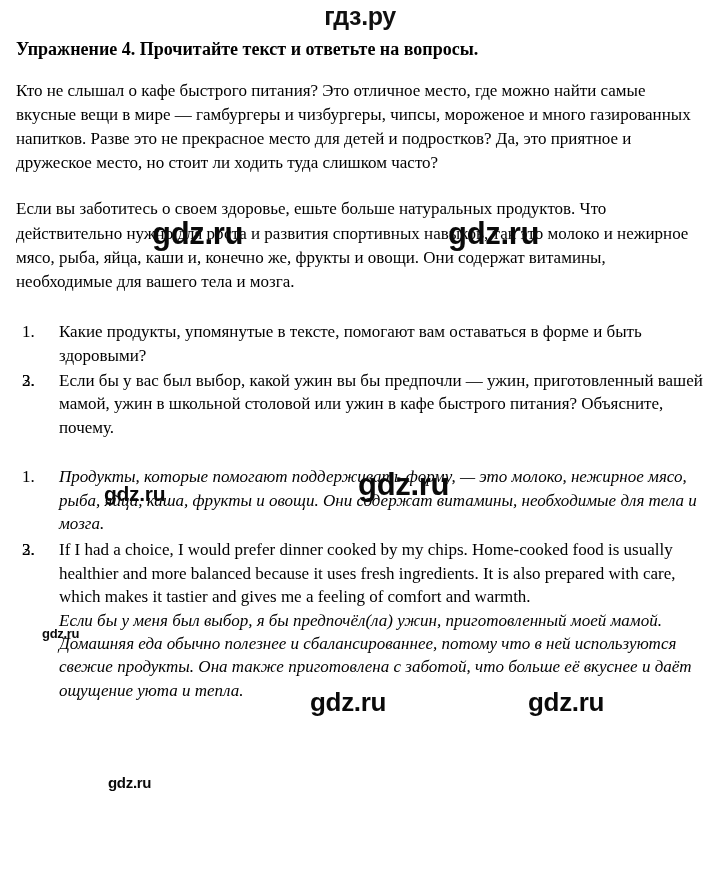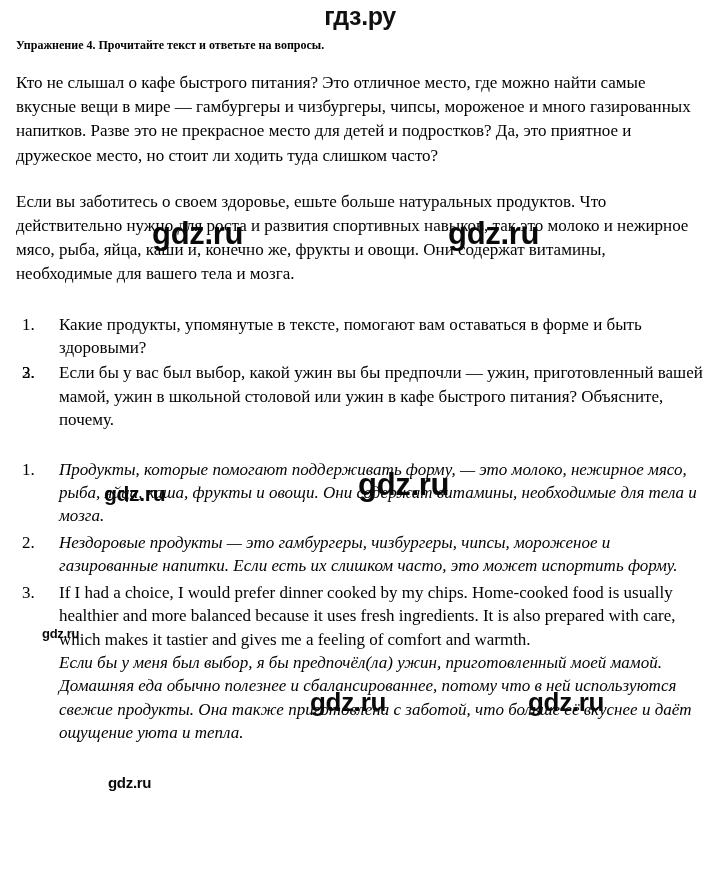--- a/index.html
+++ b/index.html
@@ -43,7 +43,7 @@
 
   .ex-title {
     font-weight: bold;
-    font-size: 12px;
+    font-size: 18px;
     line-height: 1.25;
     margin: 0 0 18px 0;
   }

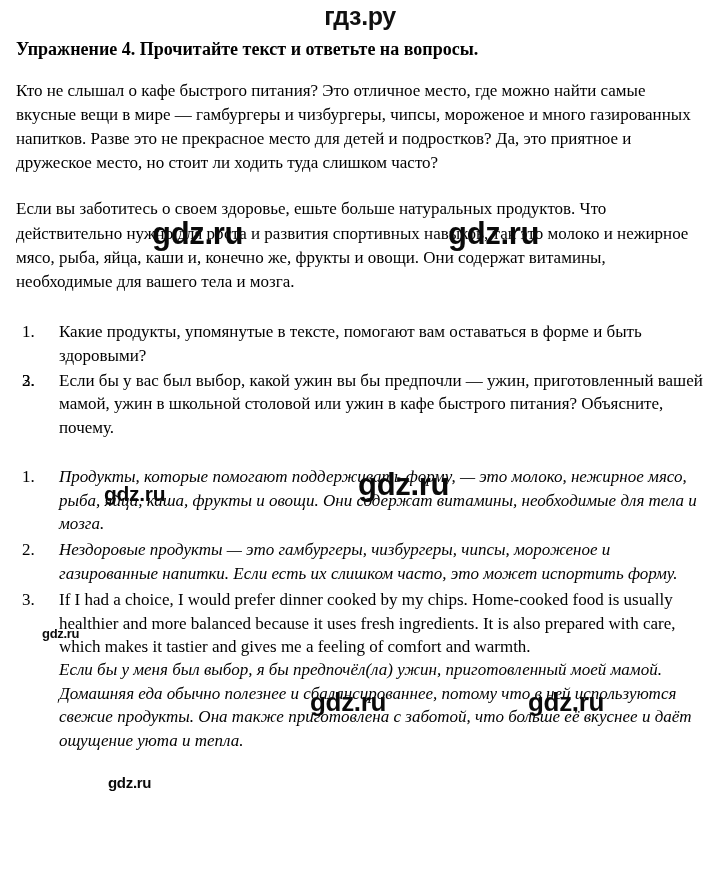--- a/index.html
+++ b/index.html
@@ -133,7 +133,6 @@
       </li>
       <li>
         <span class="num">2.</span>
-        <span class="ru">Нездоровые продукты — это гамбургеры, чизбургеры, чипсы, мороженое и газированные напитки. Если есть их слишком часто, это может испортить форму.</span>
       </li>
       <li>
         <span class="num">3.</span>

